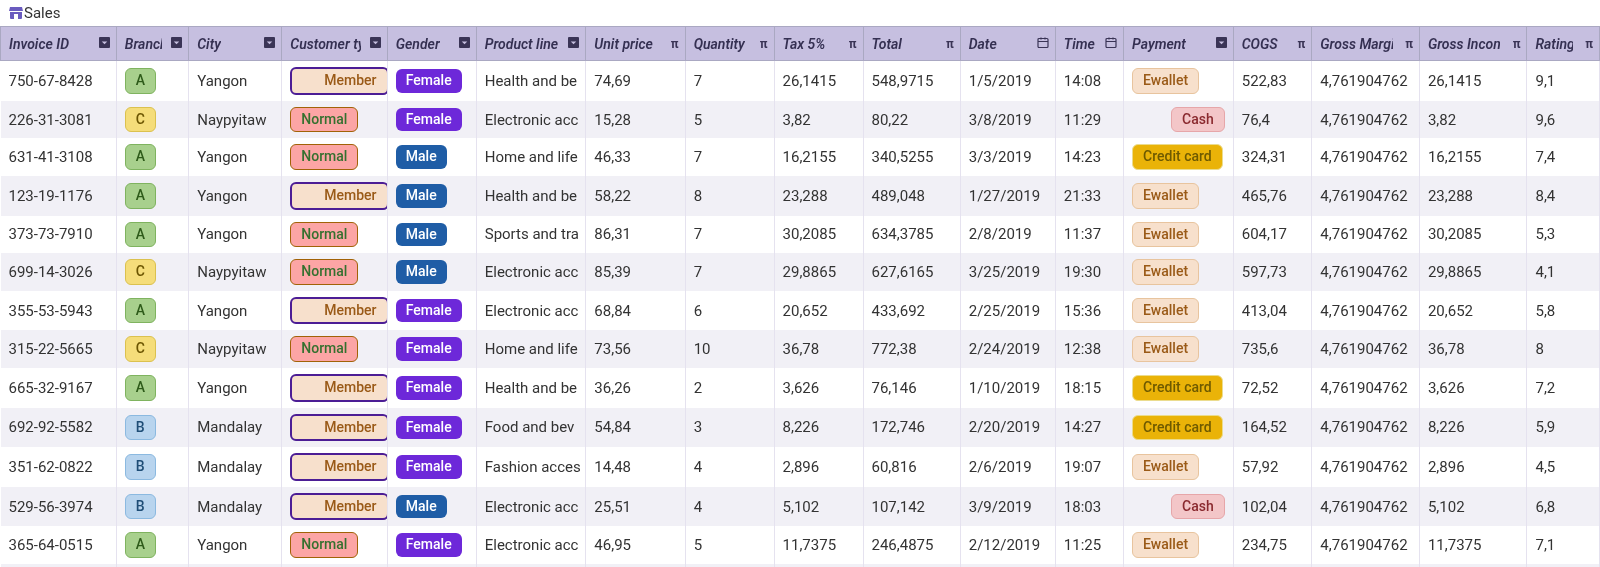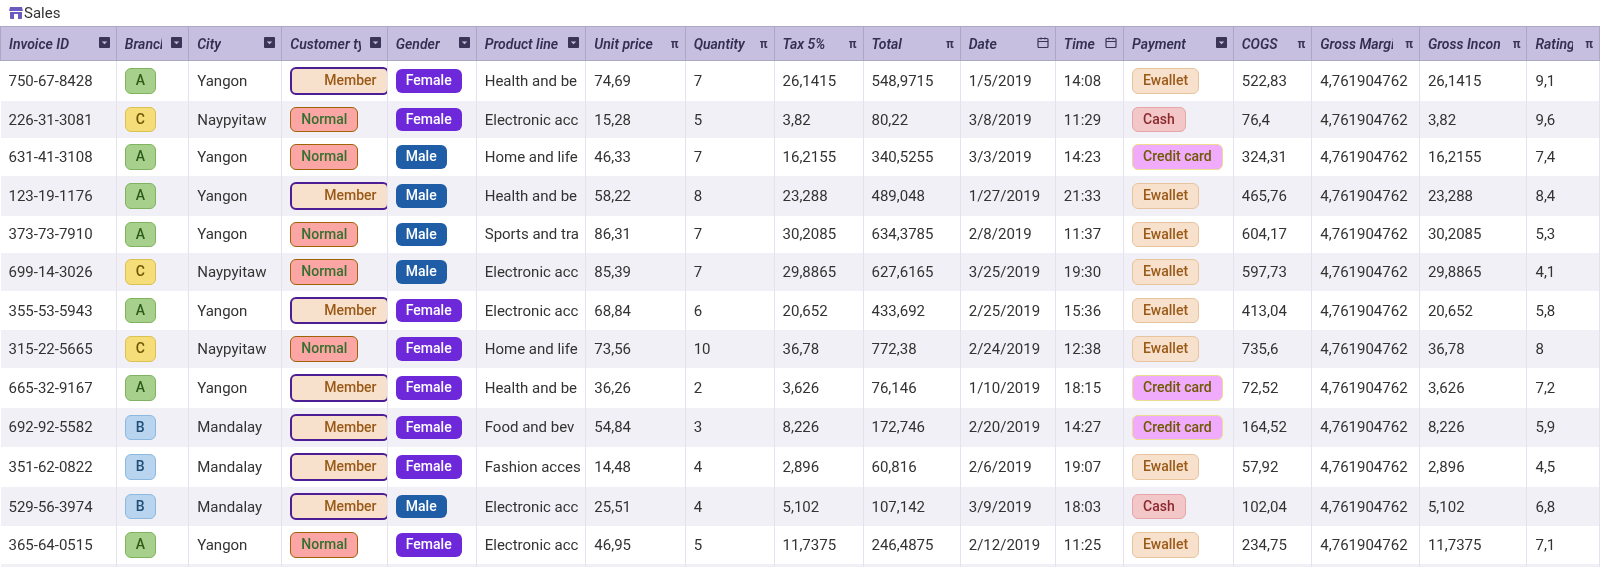--- a/index.html
+++ b/index.html
@@ -86,7 +86,7 @@
 .badge-gender-Male   { background: #1f5da6; color: #fff; }
 
 .badge-pay-Ewallet     { background: #f7e0cc; color: #9a5a17; border:1px solid #e8c49e;}
-.badge-pay-Cash        { background: #f3c6c8; color: #8a2a2f; border:1px solid #e6a6a9;}
+.badge-pay-Cash        { background: #f3c6c8; color: #8a2a2f; border:1px solid #e6a6a9;margin-left:39px;}
 .badge-pay-Credit-card { background: #f0abfc; color: #6e5a00; border:1px solid #ebdc8e;}
 
 

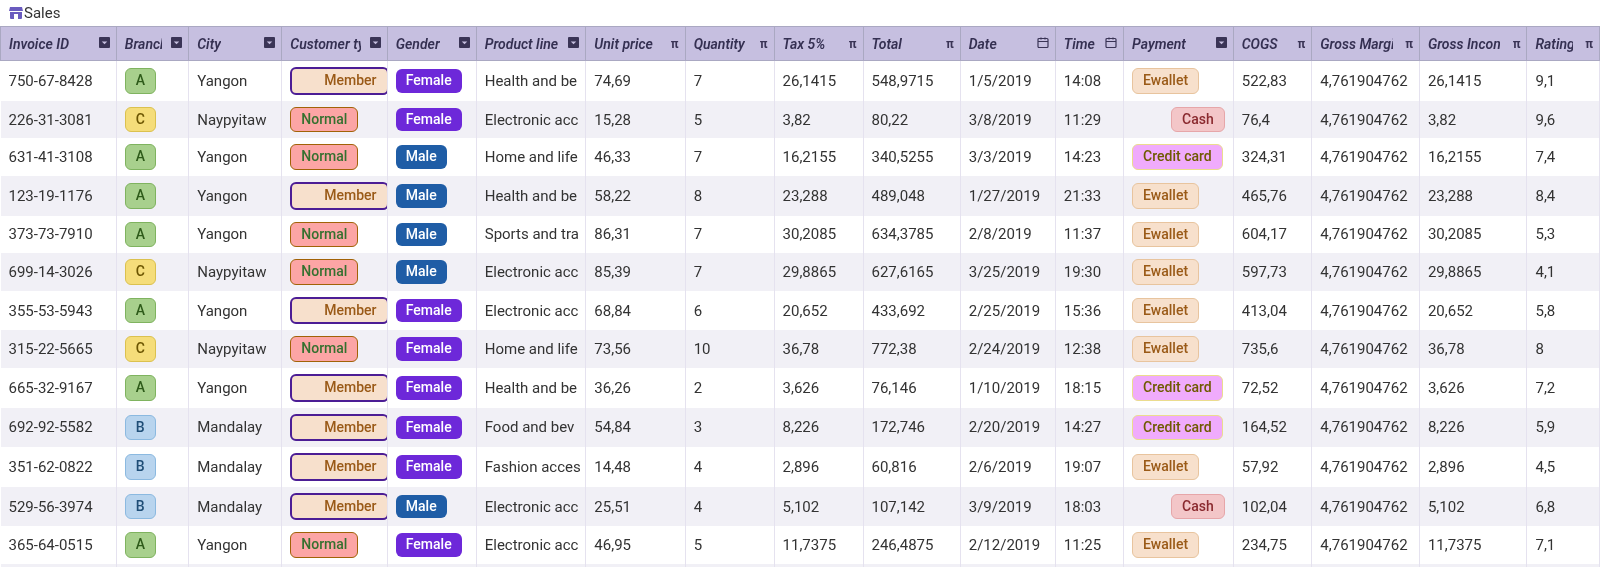--- a/index.html
+++ b/index.html
@@ -87,7 +87,7 @@
 
 .badge-pay-Ewallet     { background: #f7e0cc; color: #9a5a17; border:1px solid #e8c49e;}
 .badge-pay-Cash        { background: #f3c6c8; color: #8a2a2f; border:1px solid #e6a6a9;margin-left:39px;}
-.badge-pay-Credit-card { background: #f0abfc; color: #6e5a00; border:1px solid #ebdc8e;}
+.badge-pay-Credit-card { background: #eab308; color: #6e5a00; border:1px solid #ebdc8e;}
 
 
 .col-invoice  { width: 112px; }

